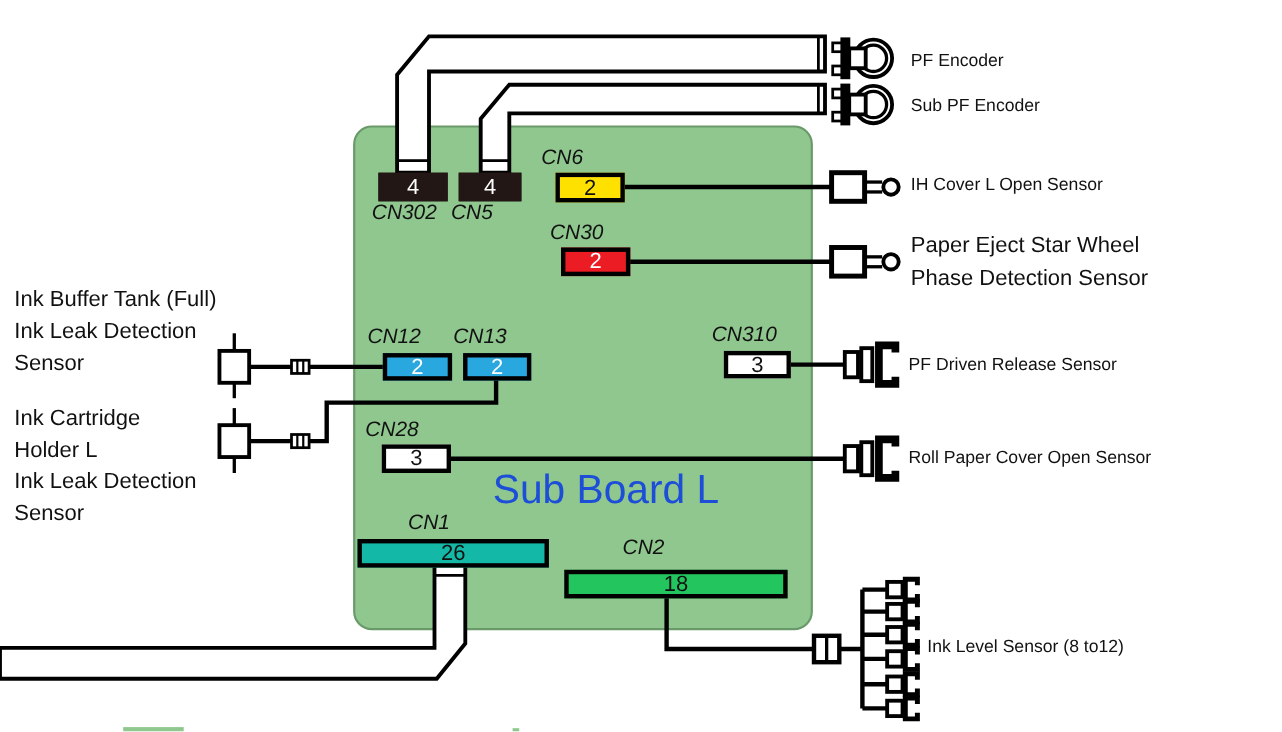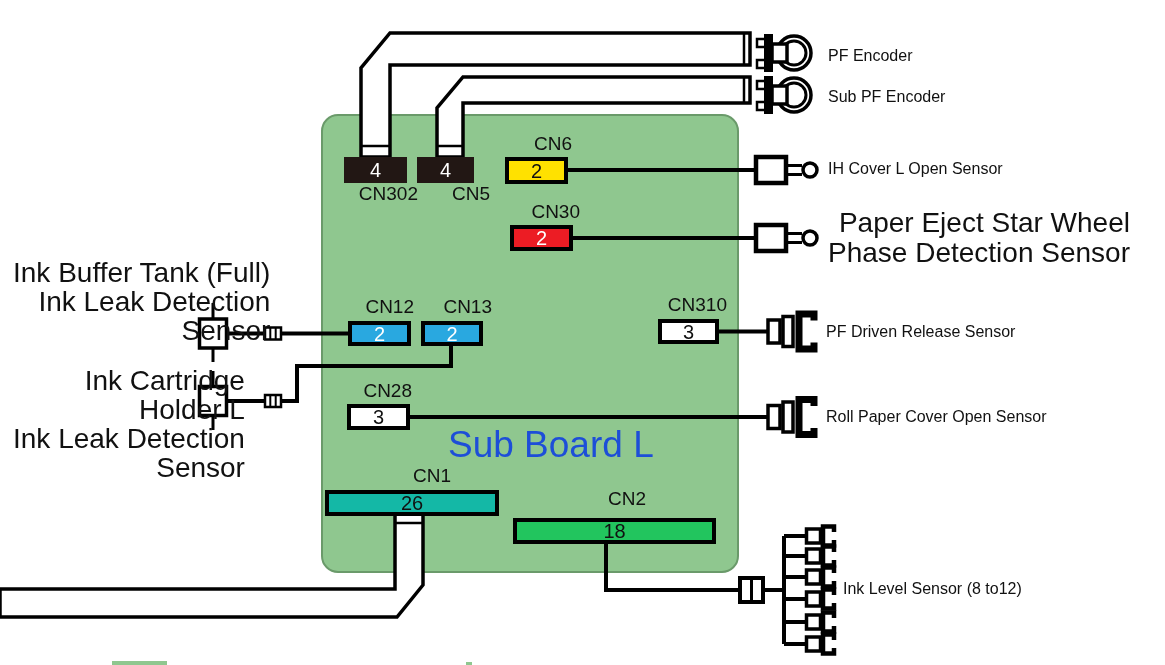--- a/index.html
+++ b/index.html
@@ -8,7 +8,7 @@
   .cbox{position:absolute;border:4px solid #000;box-sizing:border-box;display:flex;align-items:center;justify-content:center;font-size:20px;line-height:20px;}
   .cbox.lighttext{color:#fff;}
   .cbox.darkbox{border-color:#221714;}
-  .clbl{position:absolute;font-size:19px;line-height:19px;text-align:right;white-space:nowrap;}
+  .clbl{position:absolute;font-size:19px;line-height:19px;text-align:left;white-space:nowrap;font-style:italic;}
   .dlbl{position:absolute;font-size:16px;line-height:20px;white-space:nowrap;}
   .mlbl{position:absolute;font-size:28px;line-height:29px;white-space:pre-line;text-align:right;}
   .title{position:absolute;font-size:37px;line-height:40px;white-space:nowrap;color:#1d4ed8;}

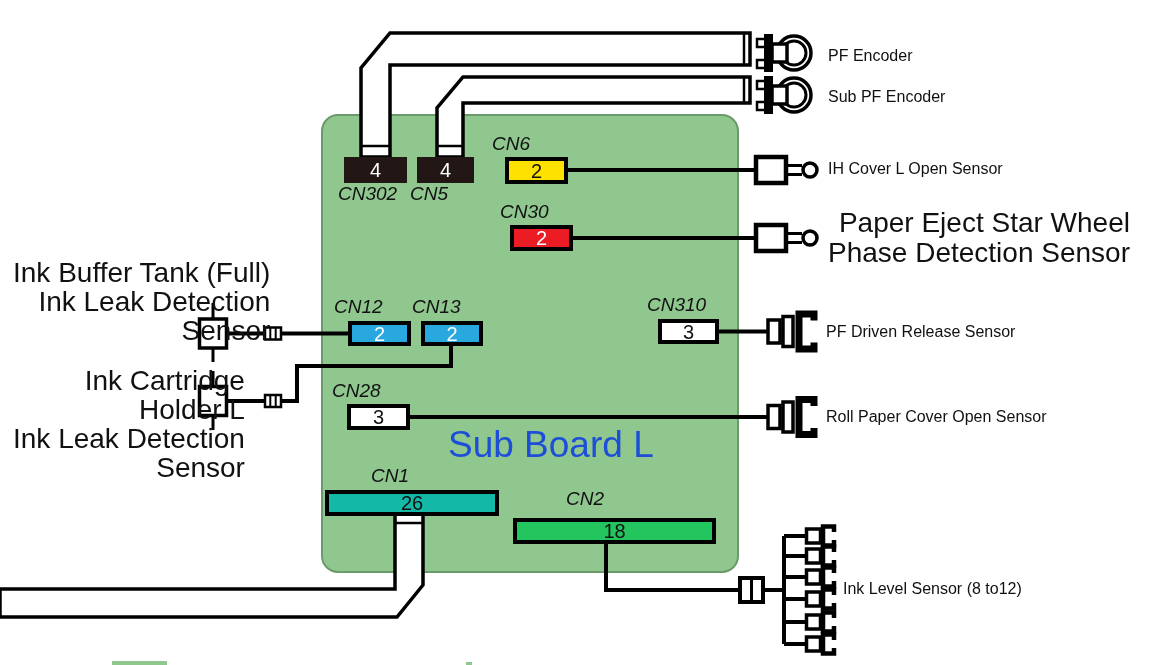--- a/index.html
+++ b/index.html
@@ -10,7 +10,7 @@
   .cbox.darkbox{border-color:#221714;}
   .clbl{position:absolute;font-size:19px;line-height:19px;text-align:left;white-space:nowrap;font-style:italic;}
   .dlbl{position:absolute;font-size:16px;line-height:20px;white-space:nowrap;}
-  .mlbl{position:absolute;font-size:28px;line-height:29px;white-space:pre-line;text-align:right;}
+  .mlbl{position:absolute;font-size:20px;line-height:29px;white-space:pre-line;}
   .title{position:absolute;font-size:37px;line-height:40px;white-space:nowrap;color:#1d4ed8;}
 </style>
 </head>

